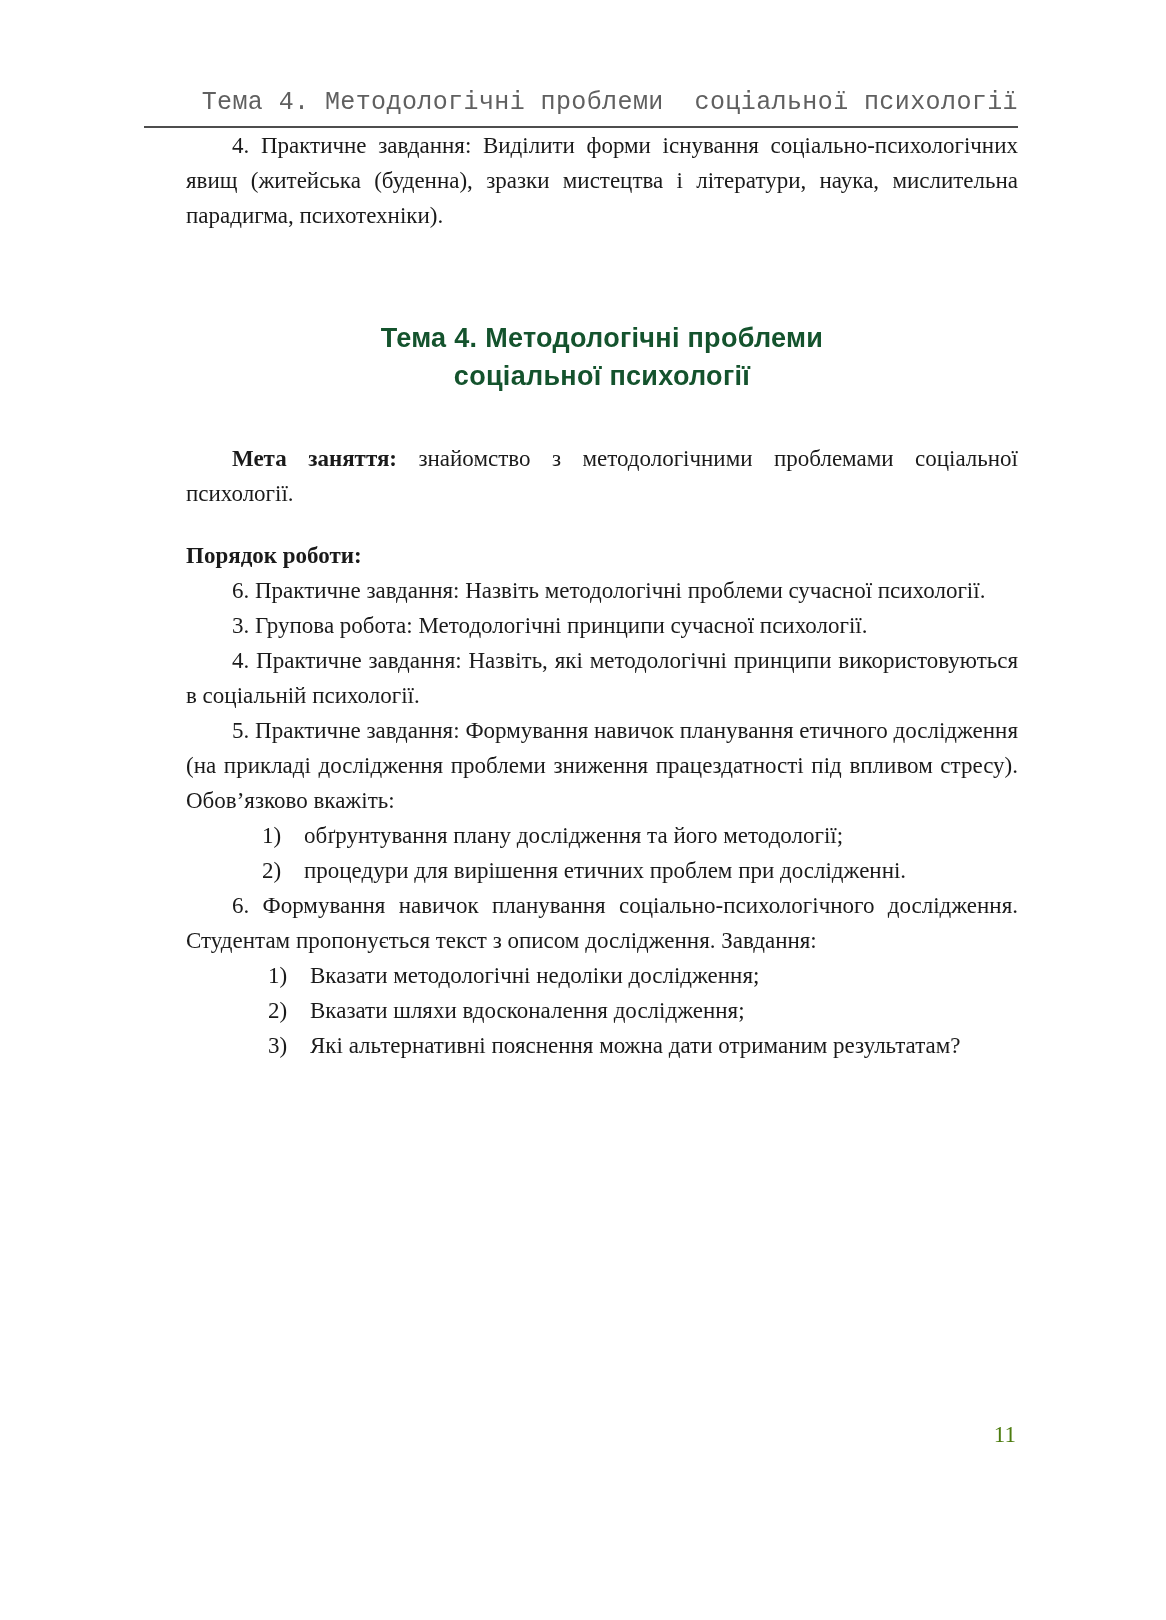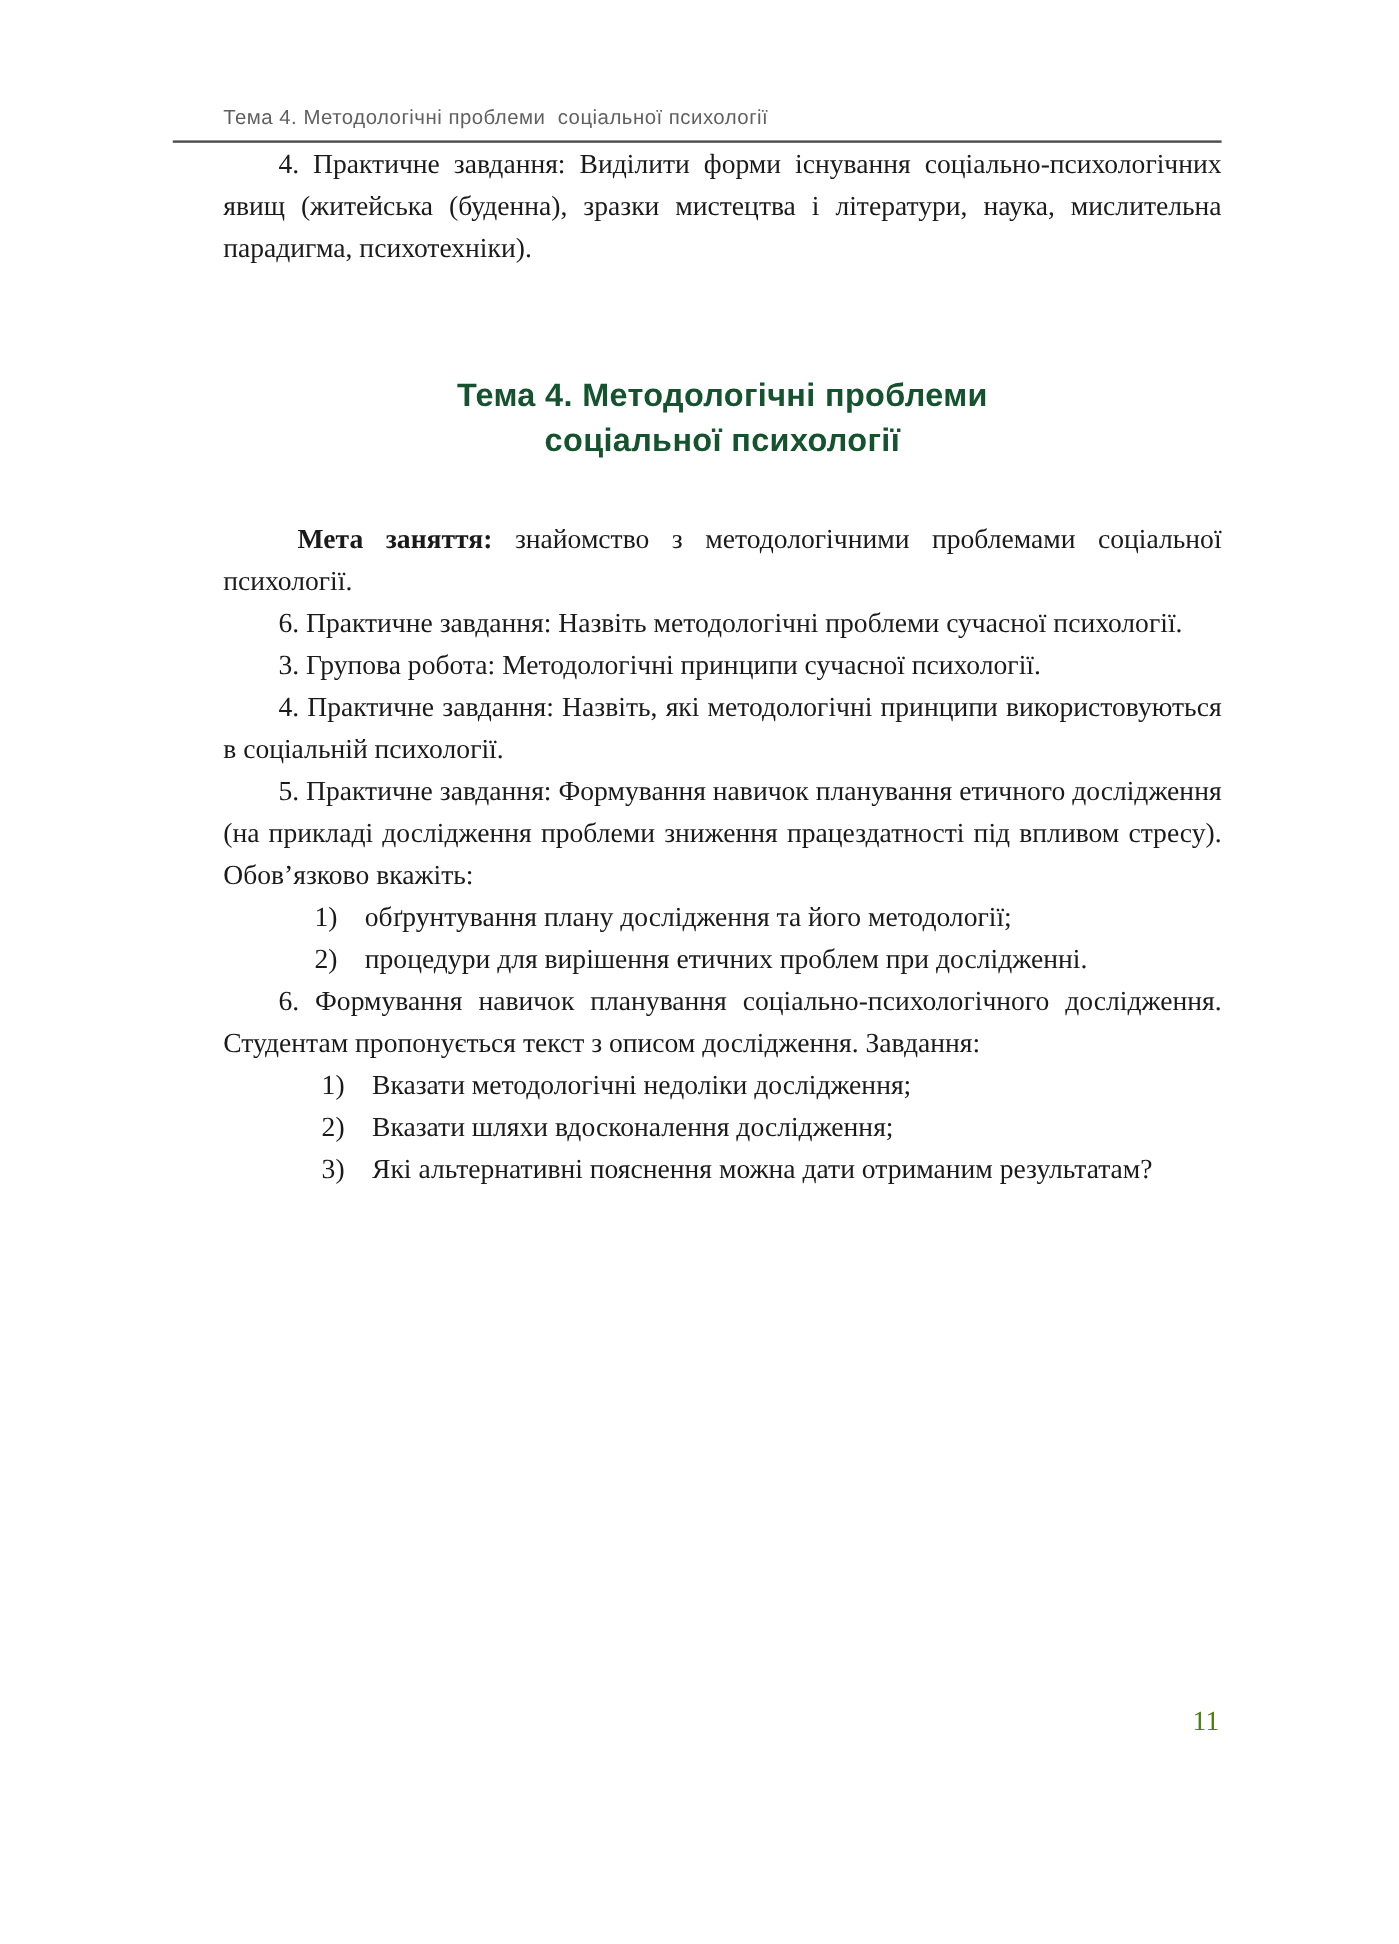--- a/index.html
+++ b/index.html
@@ -16,9 +16,9 @@
     overflow: hidden;
   }
   .running-head {
-    text-align: left;
-    font-family: Liberation Sans, sans-serif;
-    font-size: 17px;
+    text-align: right;
+    font-family: Liberation Mono, monospace;
+    font-size: 25px;
     color: #606060;
     letter-spacing: 0.4px;
     white-space: pre-wrap;

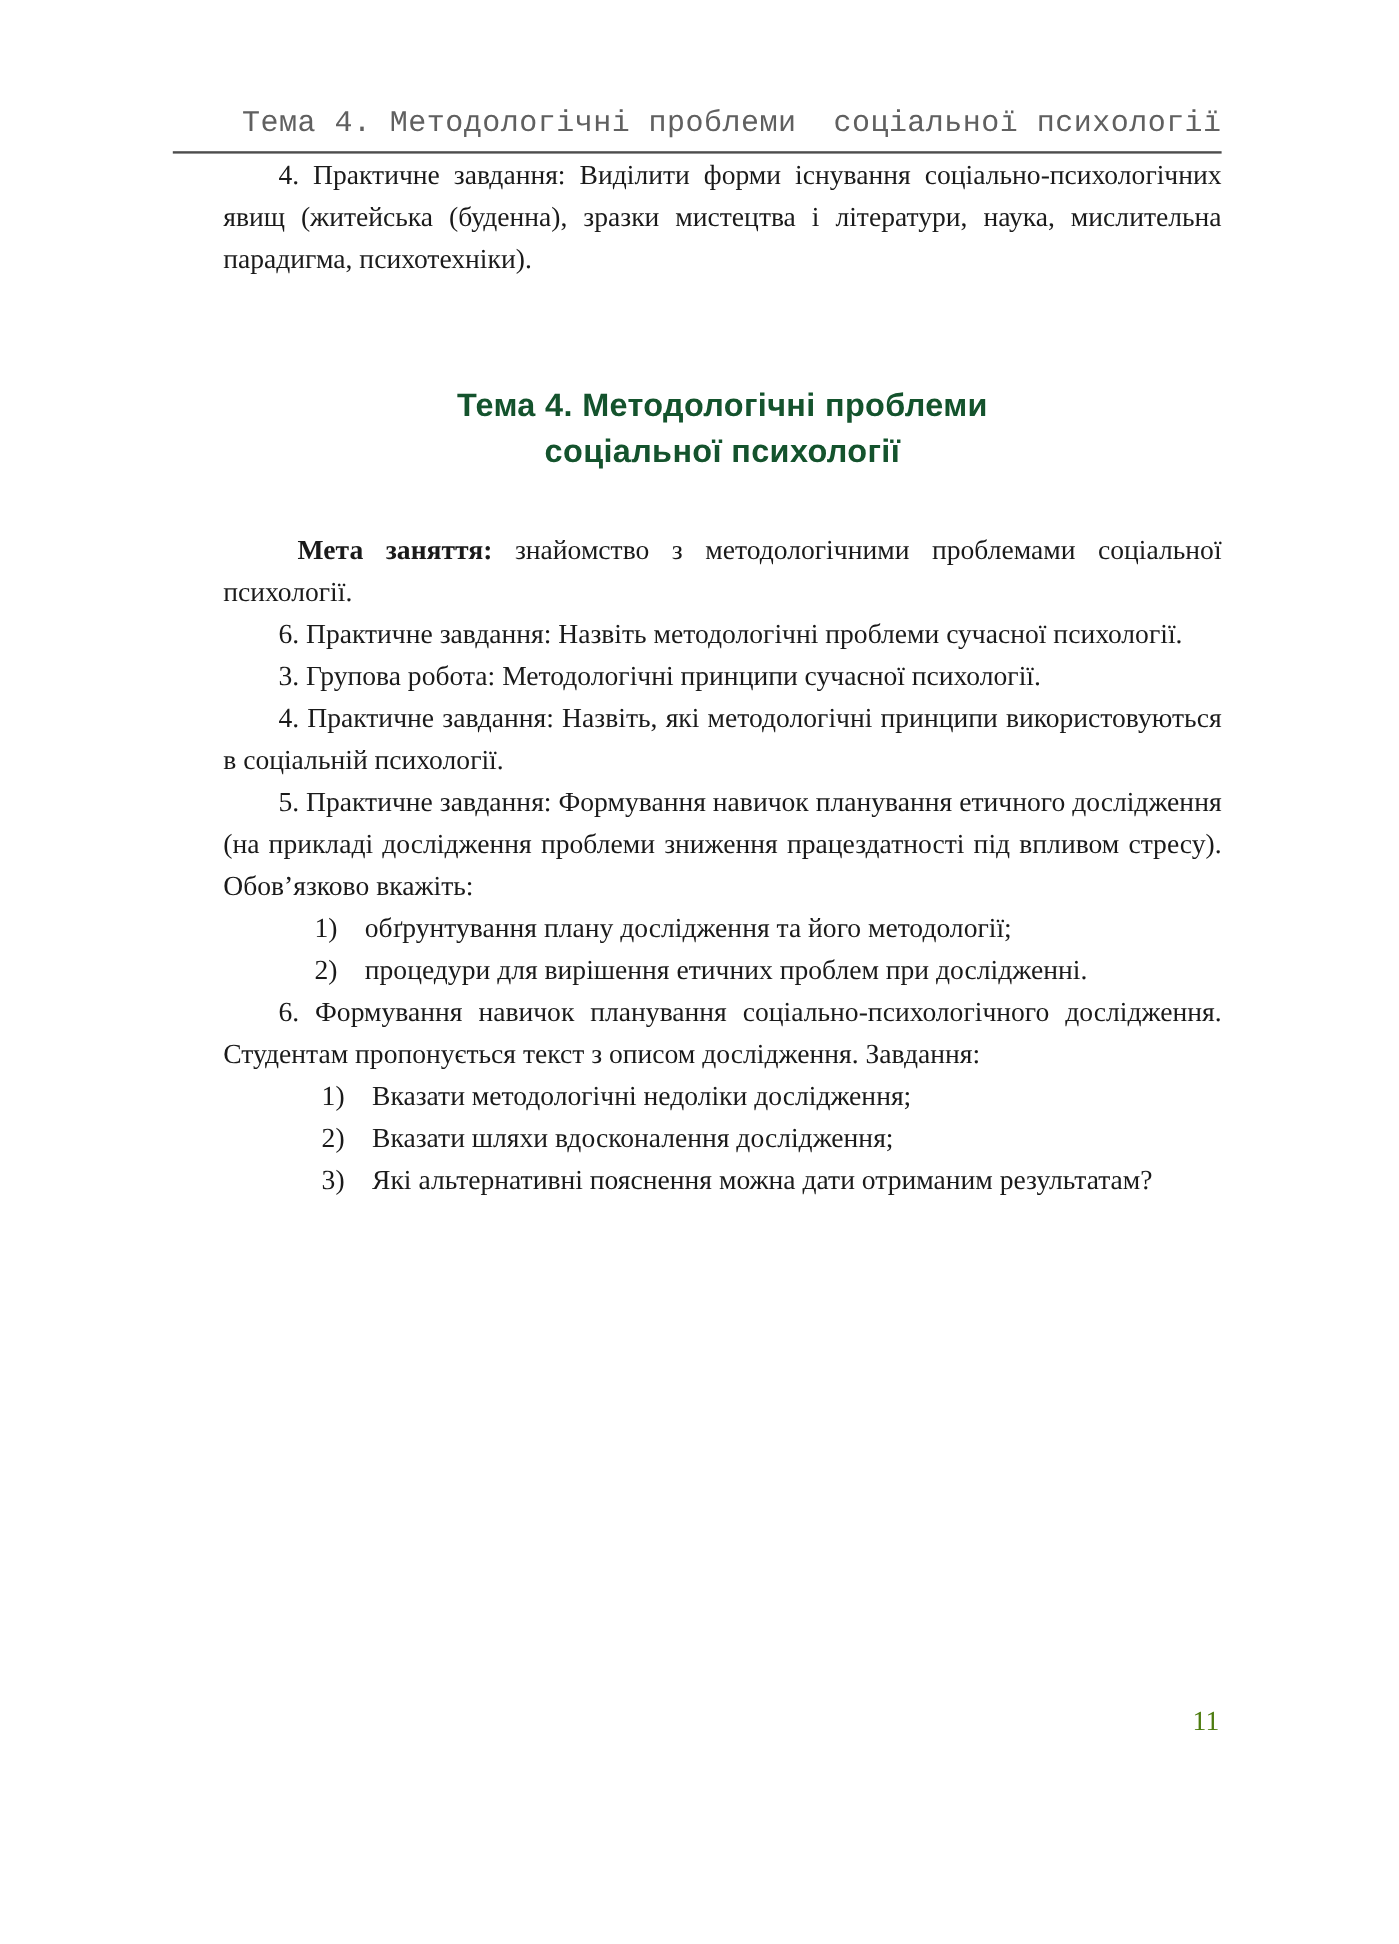--- a/index.html
+++ b/index.html
@@ -54,7 +54,7 @@
     font-size: 23px;
     line-height: 35px;
   }
-  b.lead { font-weight: bold; margin-left: 16px; }
+  b.lead { font-weight: bold; }
   .sub-item {
     display: flex;
     font-size: 23px;

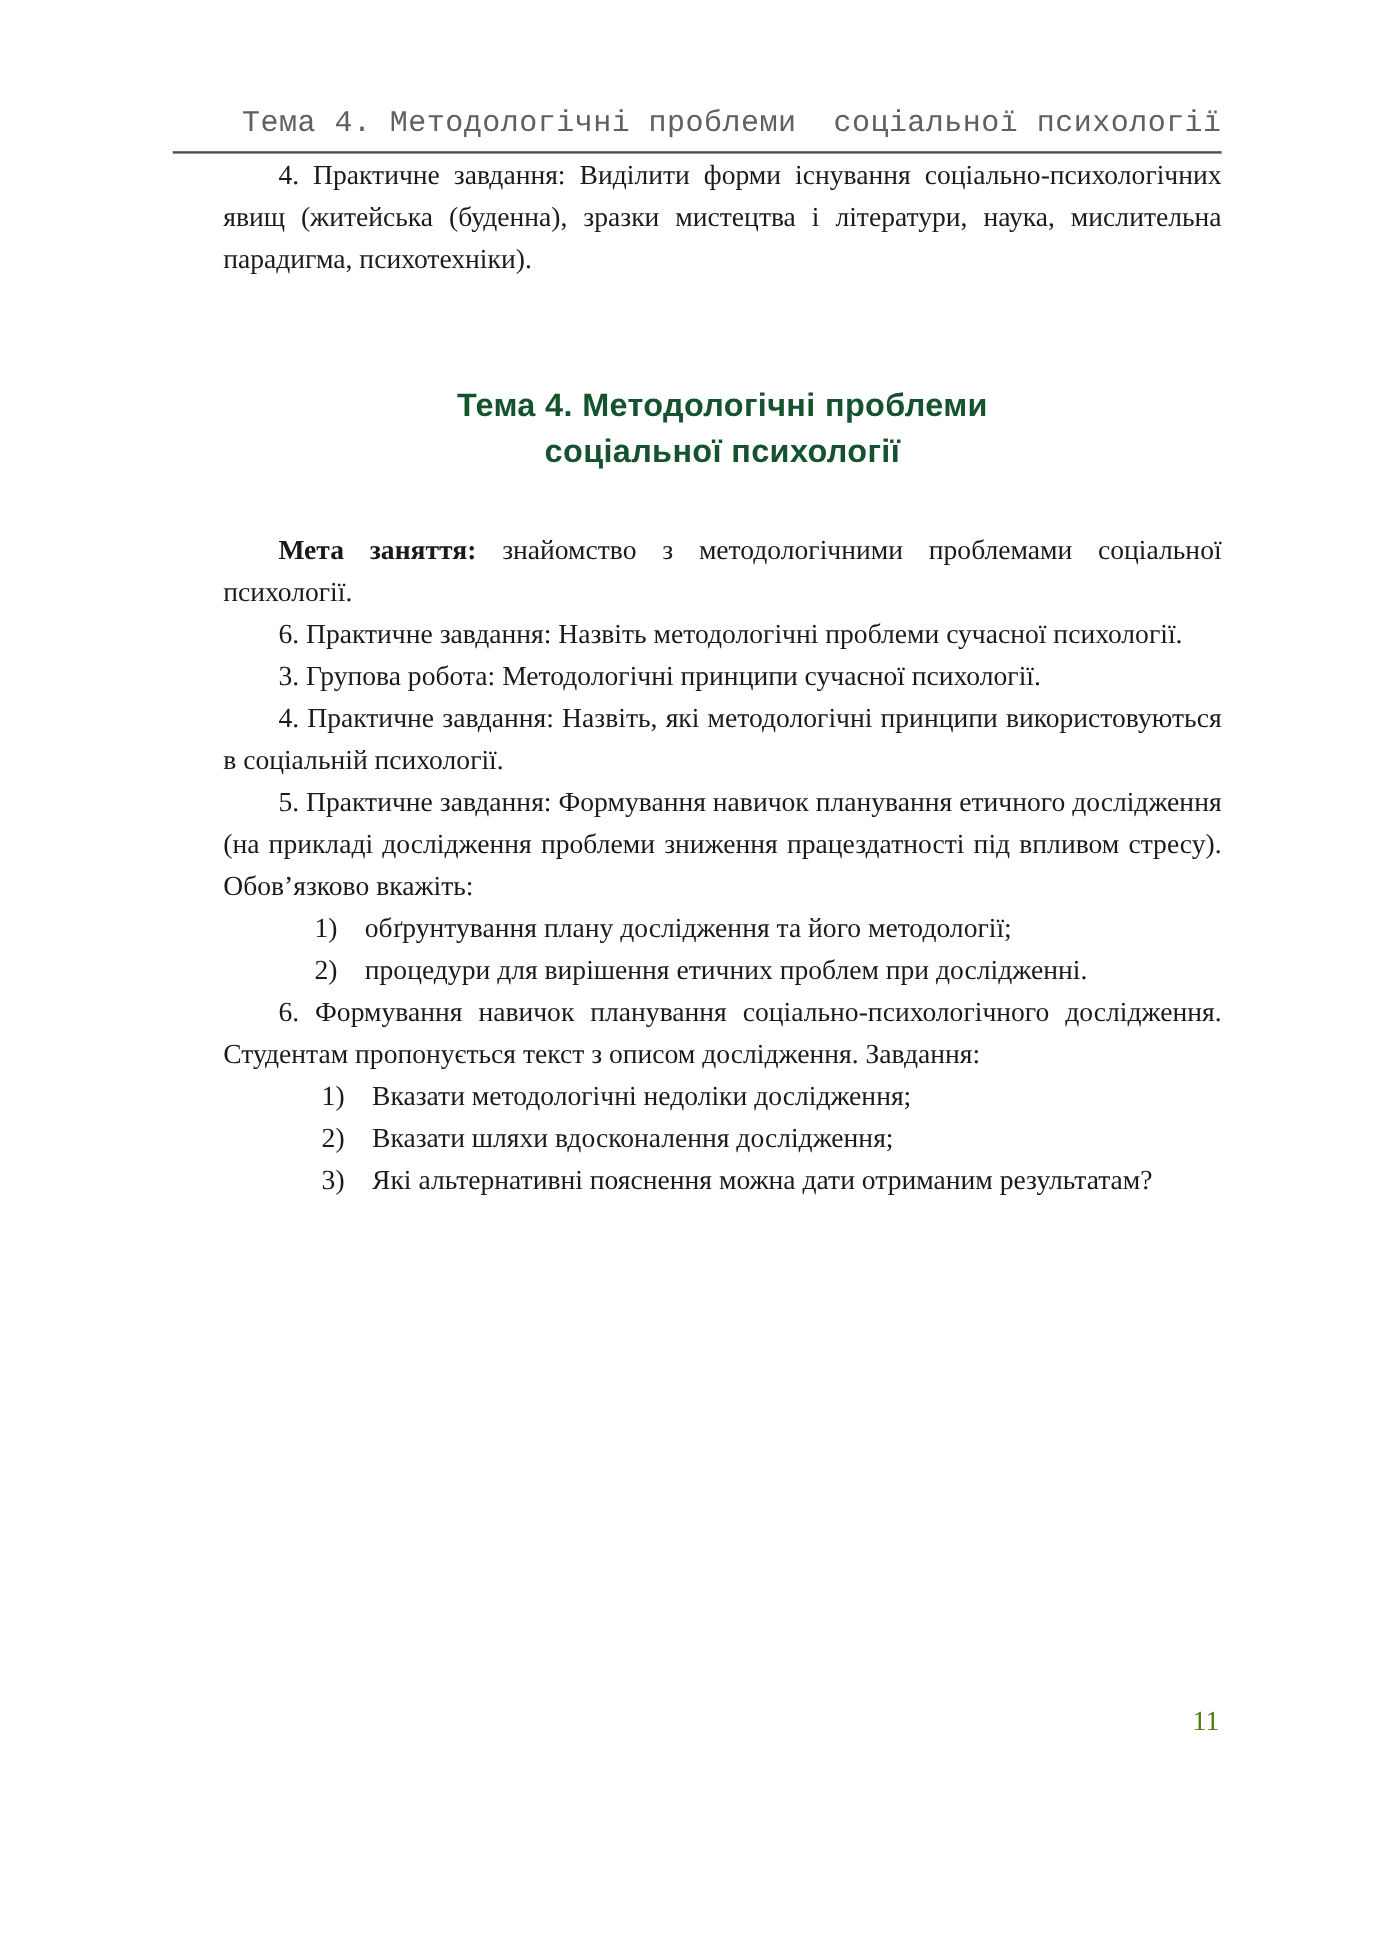--- a/index.html
+++ b/index.html
@@ -92,6 +92,7 @@
   </p>
 
 
+  <p class="body order-heading">Порядок роботи:</p>
 
   <p class="body indent">6. Практичне завдання: Назвіть методологічні проблеми сучасної психології.</p>
   <p class="body indent">3. Групова робота: Методологічні принципи сучасної психології.</p>

